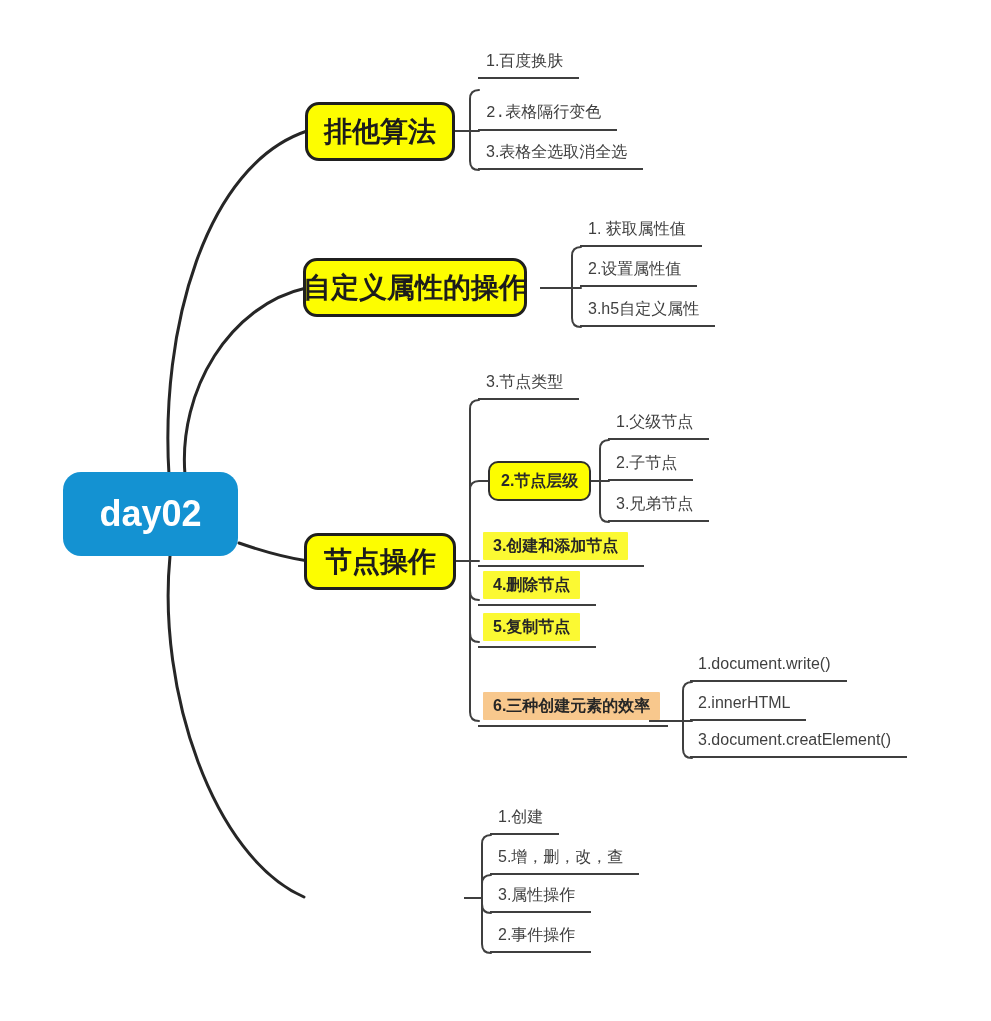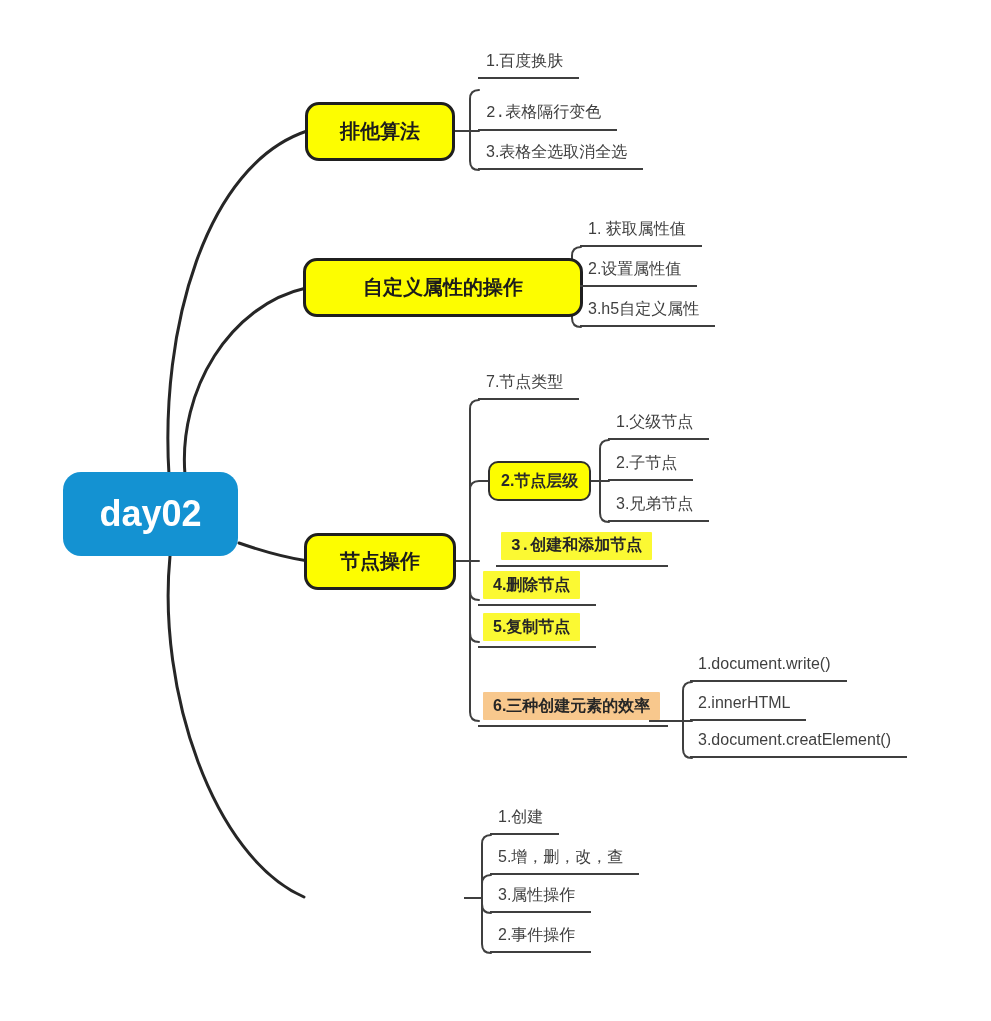--- a/index.html
+++ b/index.html
@@ -17,7 +17,7 @@
   .topic{
     background:#fdfd00;border:3px solid #1f1f1f;border-radius:14px;
     display:flex;align-items:center;justify-content:center;
-    color:#1c1c1c;font-size:20px;font-weight:bold;white-space:nowrap;
+    color:#1c1c1c;font-size:28px;font-weight:bold;white-space:nowrap;
   }
   .subbox{
     background:#fdfd00;border:2px solid #2f2f2f;border-radius:10px;

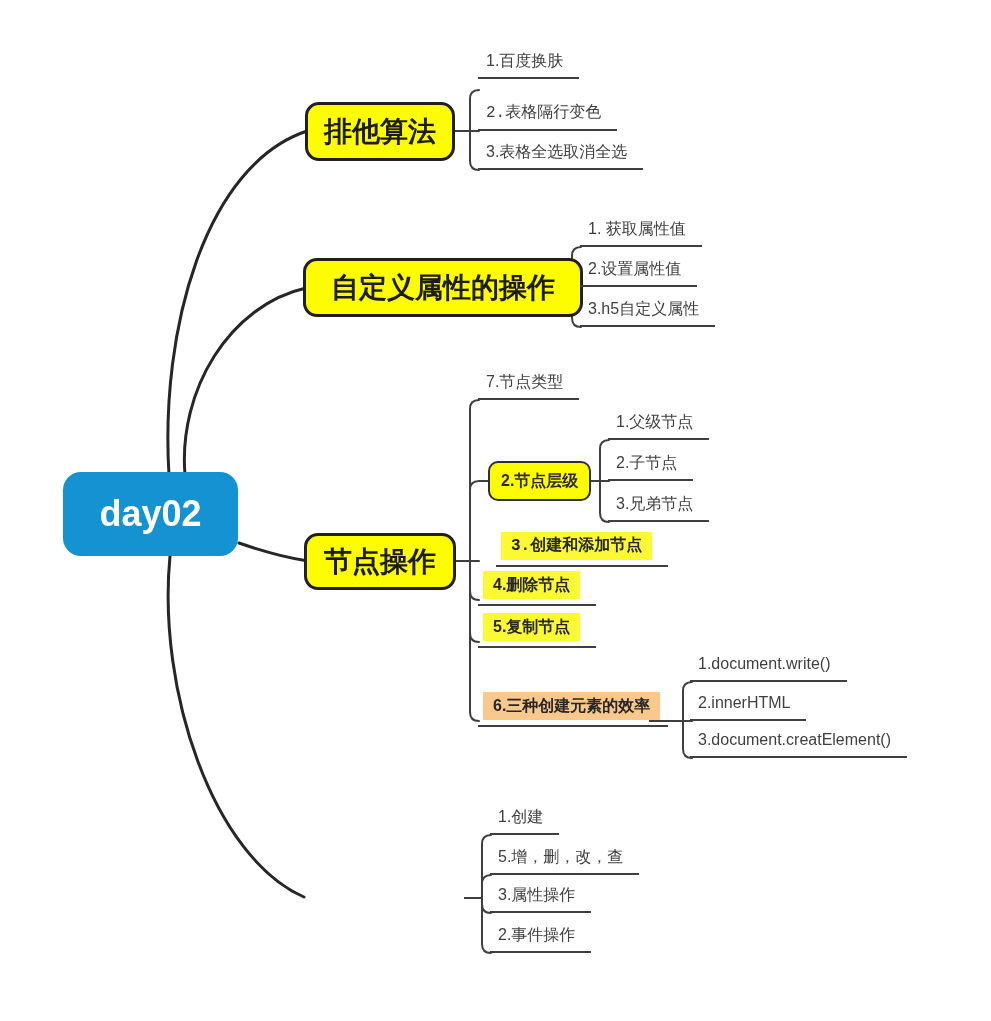--- a/index.html
+++ b/index.html
@@ -80,7 +80,7 @@
   <div class="node root">day02</div>
 
   <div class="node topic" style="left:305px;top:102px;width:150px;height:59px;">排他算法</div>
-  <div class="node topic" style="left:303px;top:258px;width:280px;height:59px;">自定义属性的操作</div>
+  <div class="node topic" style="left:303px;top:258px;width:224px;height:59px;">自定义属性的操作</div>
   <div class="node topic" style="left:304px;top:533px;width:152px;height:57px;">节点操作</div>
 
   <div class="node leaf" style="left:478px;top:50px;">

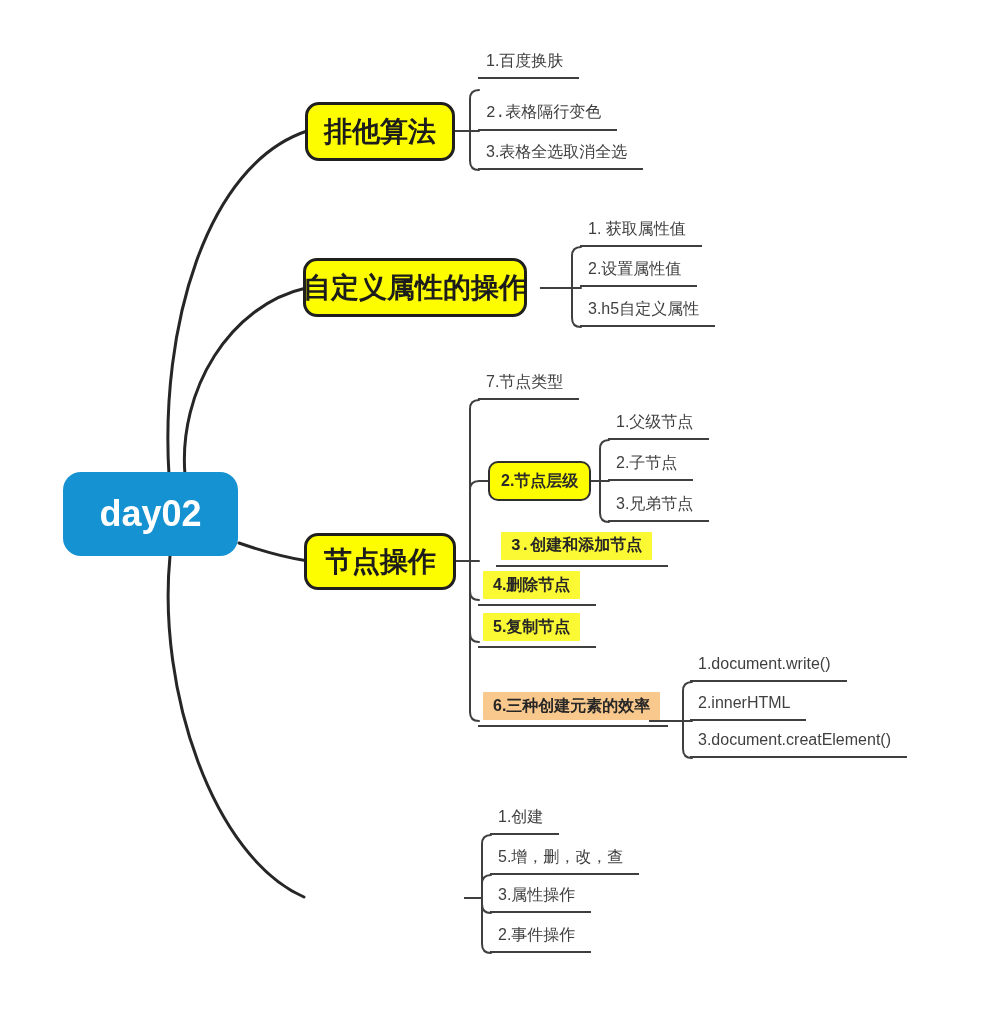--- a/index.html
+++ b/index.html
@@ -98,7 +98,7 @@
     <span class="txt">3.h5自定义属性</span></div>
 
   <div class="node leaf" style="left:478px;top:371px;">
-    <span class="txt">7.节点类型</span></div>
+    <span class="txt">3.节点类型</span></div>
 
   <div class="node subbox" style="left:488px;top:461px;">
     <span class="txt">2.节点层级</span>

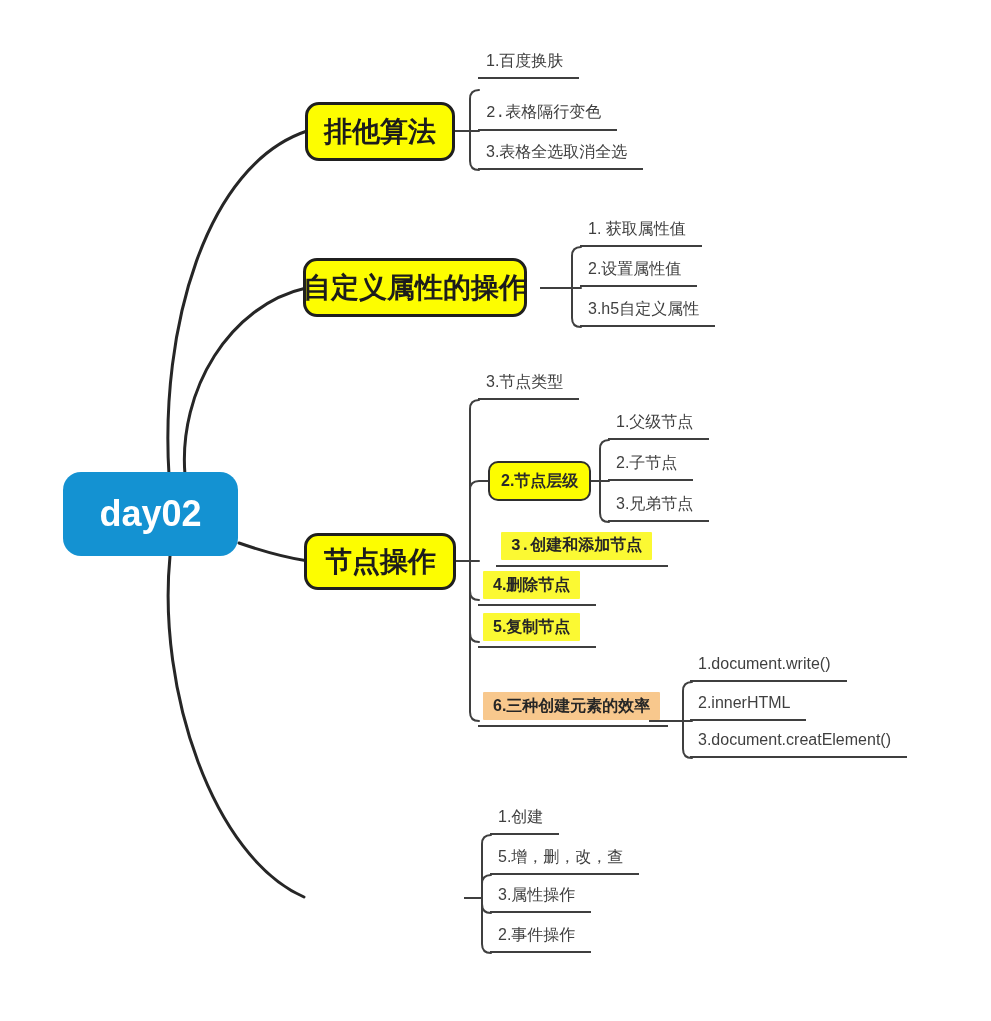--- a/index.html
+++ b/index.html
@@ -111,7 +111,7 @@
   <div class="node leaf" style="left:608px;top:493px;">
     <span class="txt">3.兄弟节点</span></div>
 
-  <div class="node leaf" style="left:496px;top:532px;padding-left:5px;font-family:Liberation Mono, monospace;">
+  <div class="node leaf" style="left:478px;top:532px;padding-left:5px;">
     <span class="txt hl hl-y">3.创建和添加节点</span></div>
   <div class="node leaf" style="left:478px;top:571px;padding-left:5px;">
     <span class="txt hl hl-y">4.删除节点</span></div>

